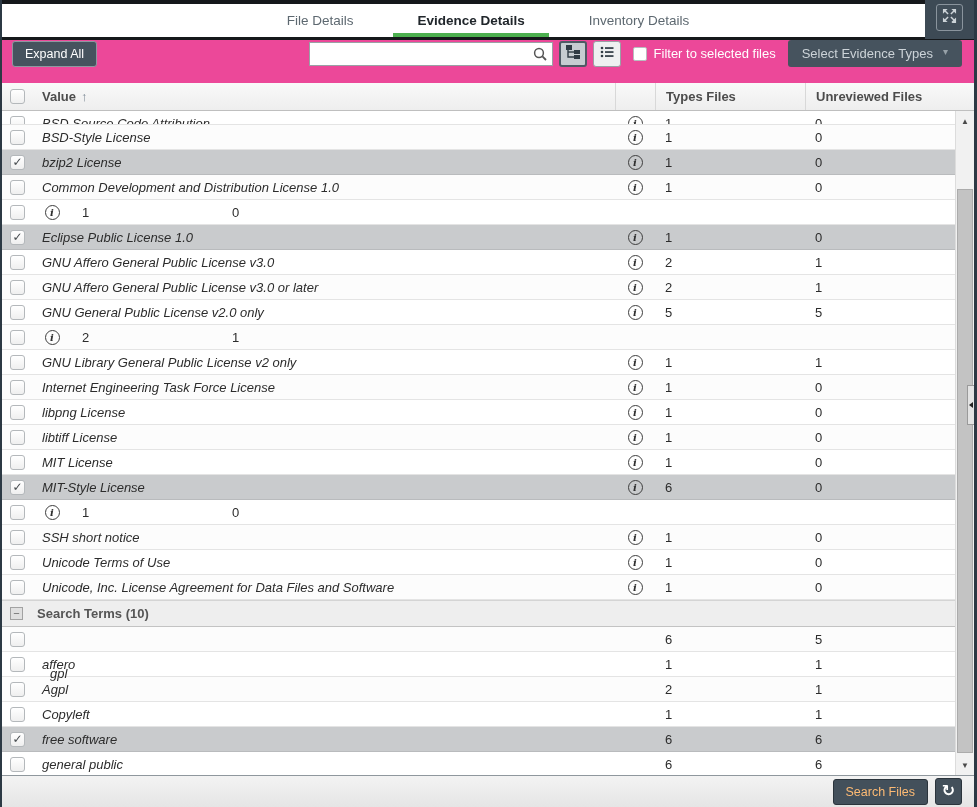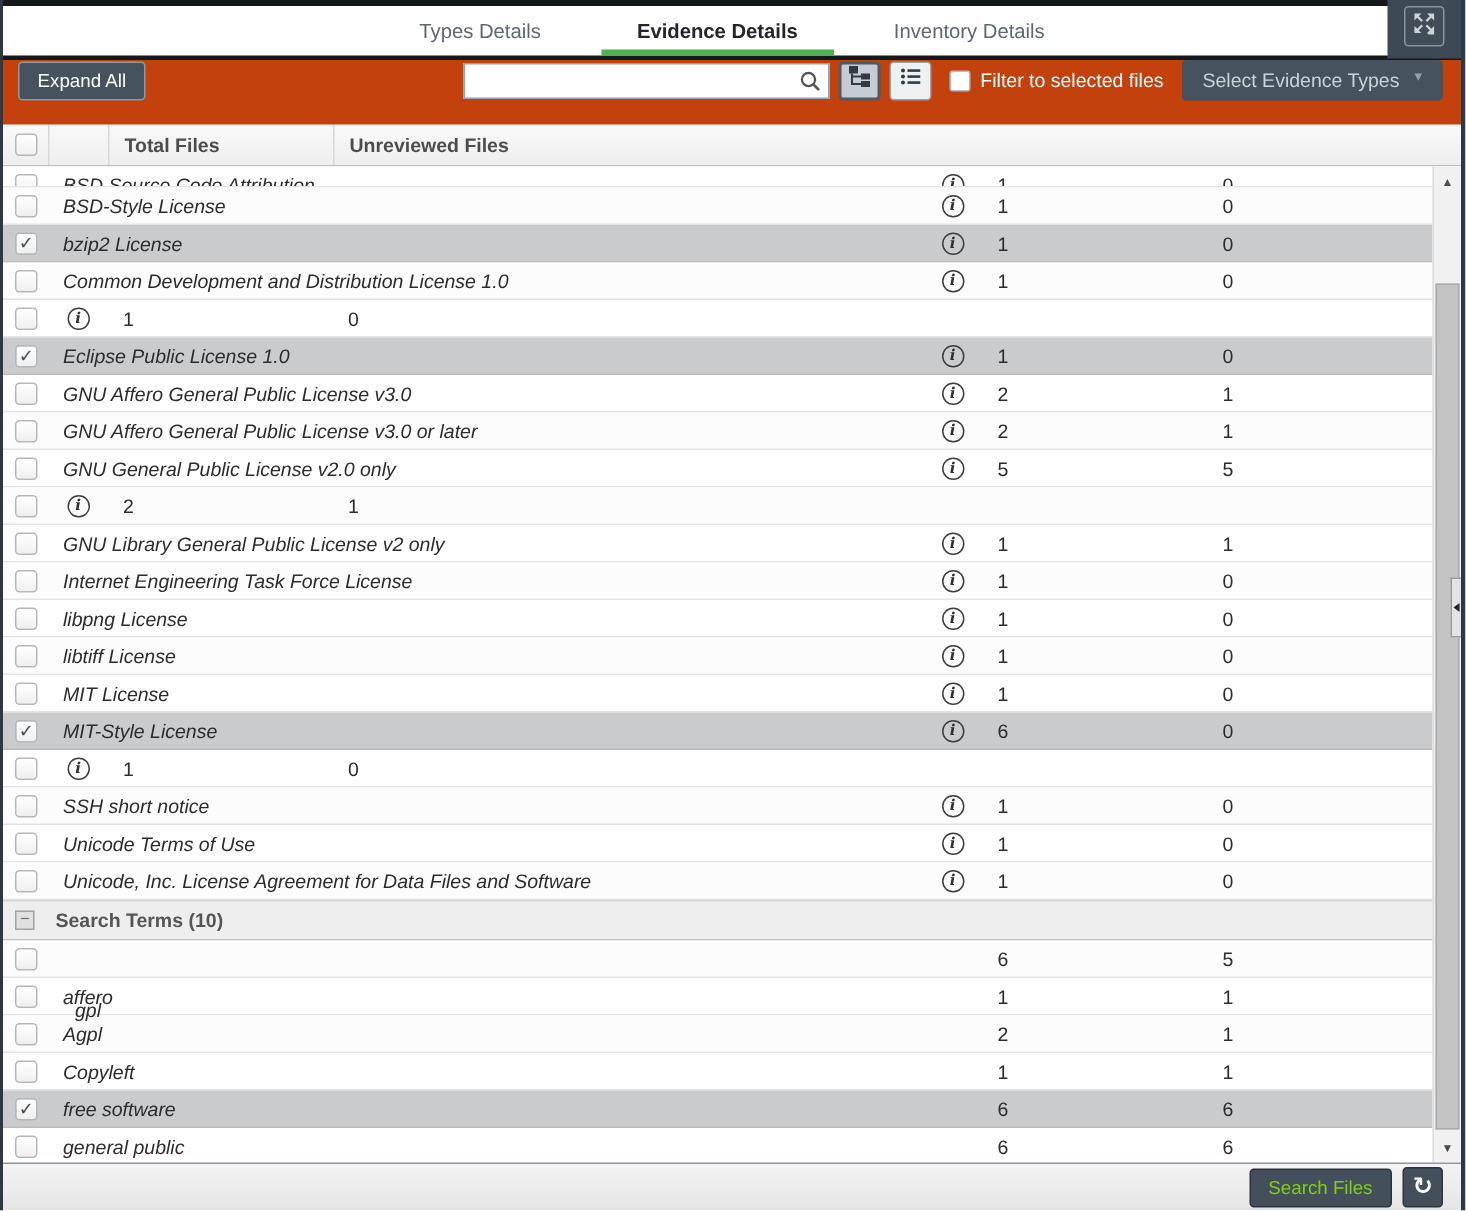--- a/index.html
+++ b/index.html
@@ -172,7 +172,7 @@
 
   <div class="tabbar">
     <div class="tabs">
-      <div class="tab">Types Details</div>
+      <div class="tab">File Details</div>
       <div class="tab active">Evidence Details</div>
       <div class="tab">Inventory Details</div>
     </div>

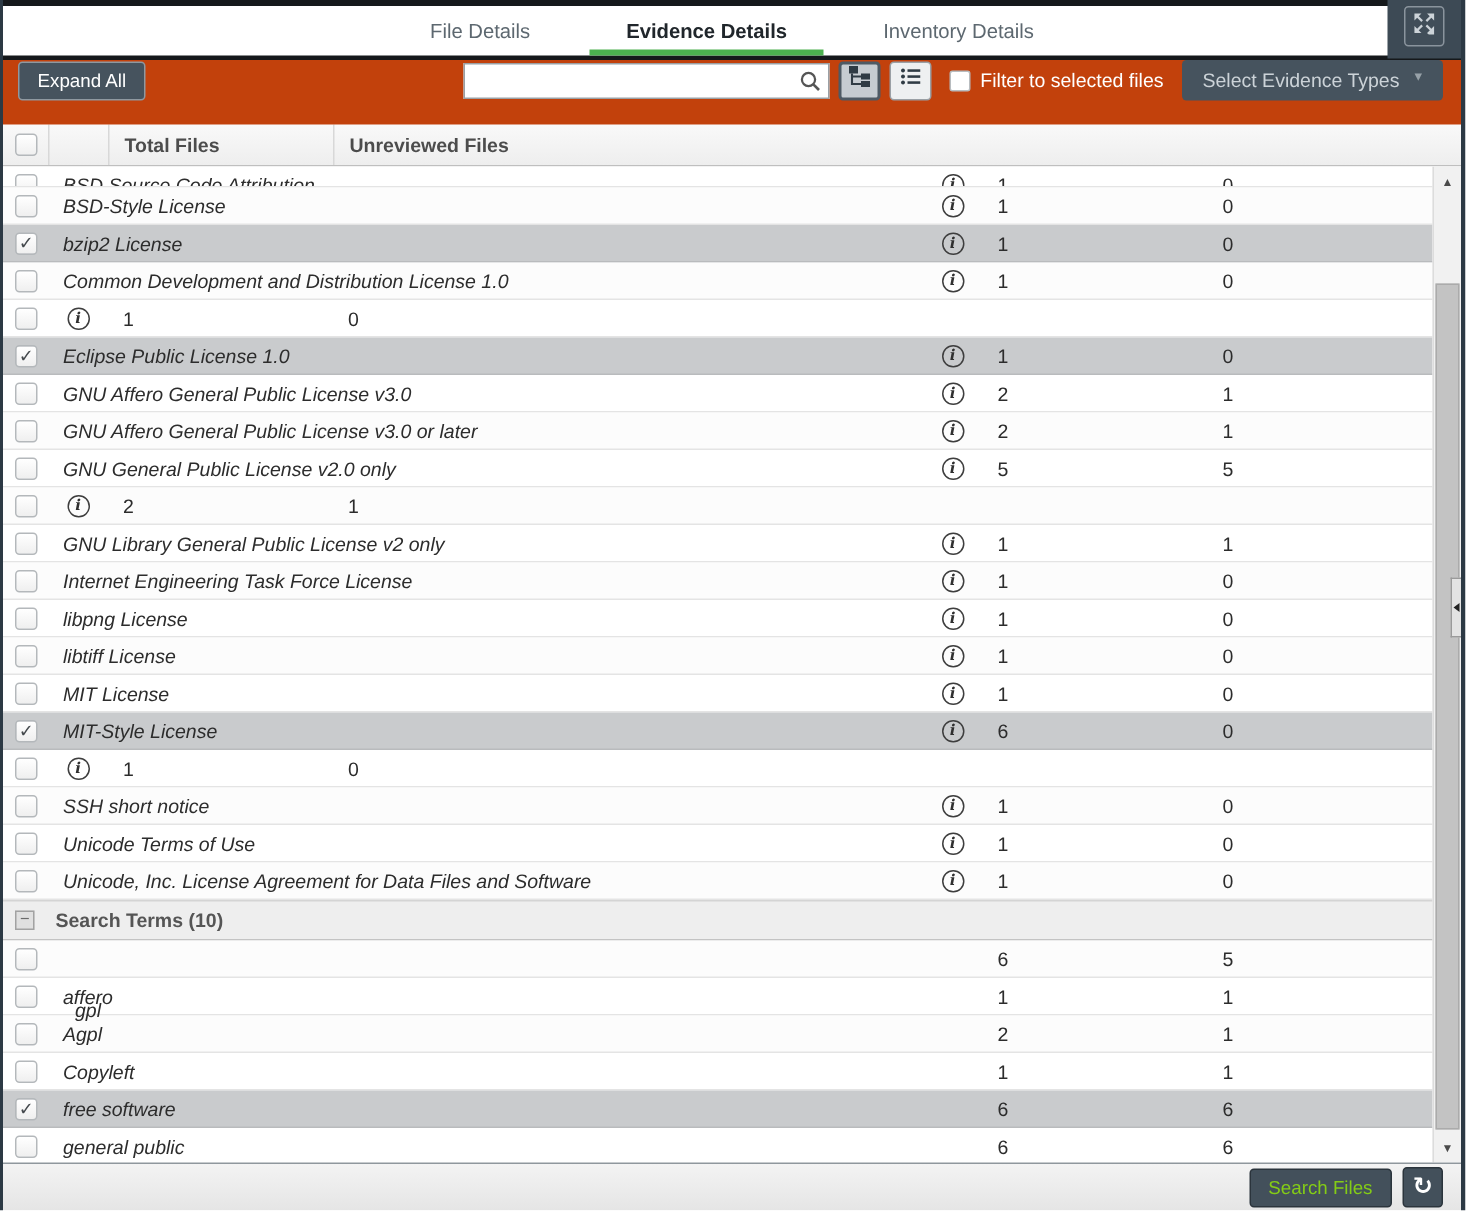--- a/index.html
+++ b/index.html
@@ -35,7 +35,7 @@
 
   
   .toolbar{
-    flex:0 0 42px; background:#c2410c; display:flex; align-items:center;
+    flex:0 0 42px; background:#ec4899; display:flex; align-items:center;
     padding:0 12px 16px 10px; position:relative; z-index:1;
   }
   .btn-dark{

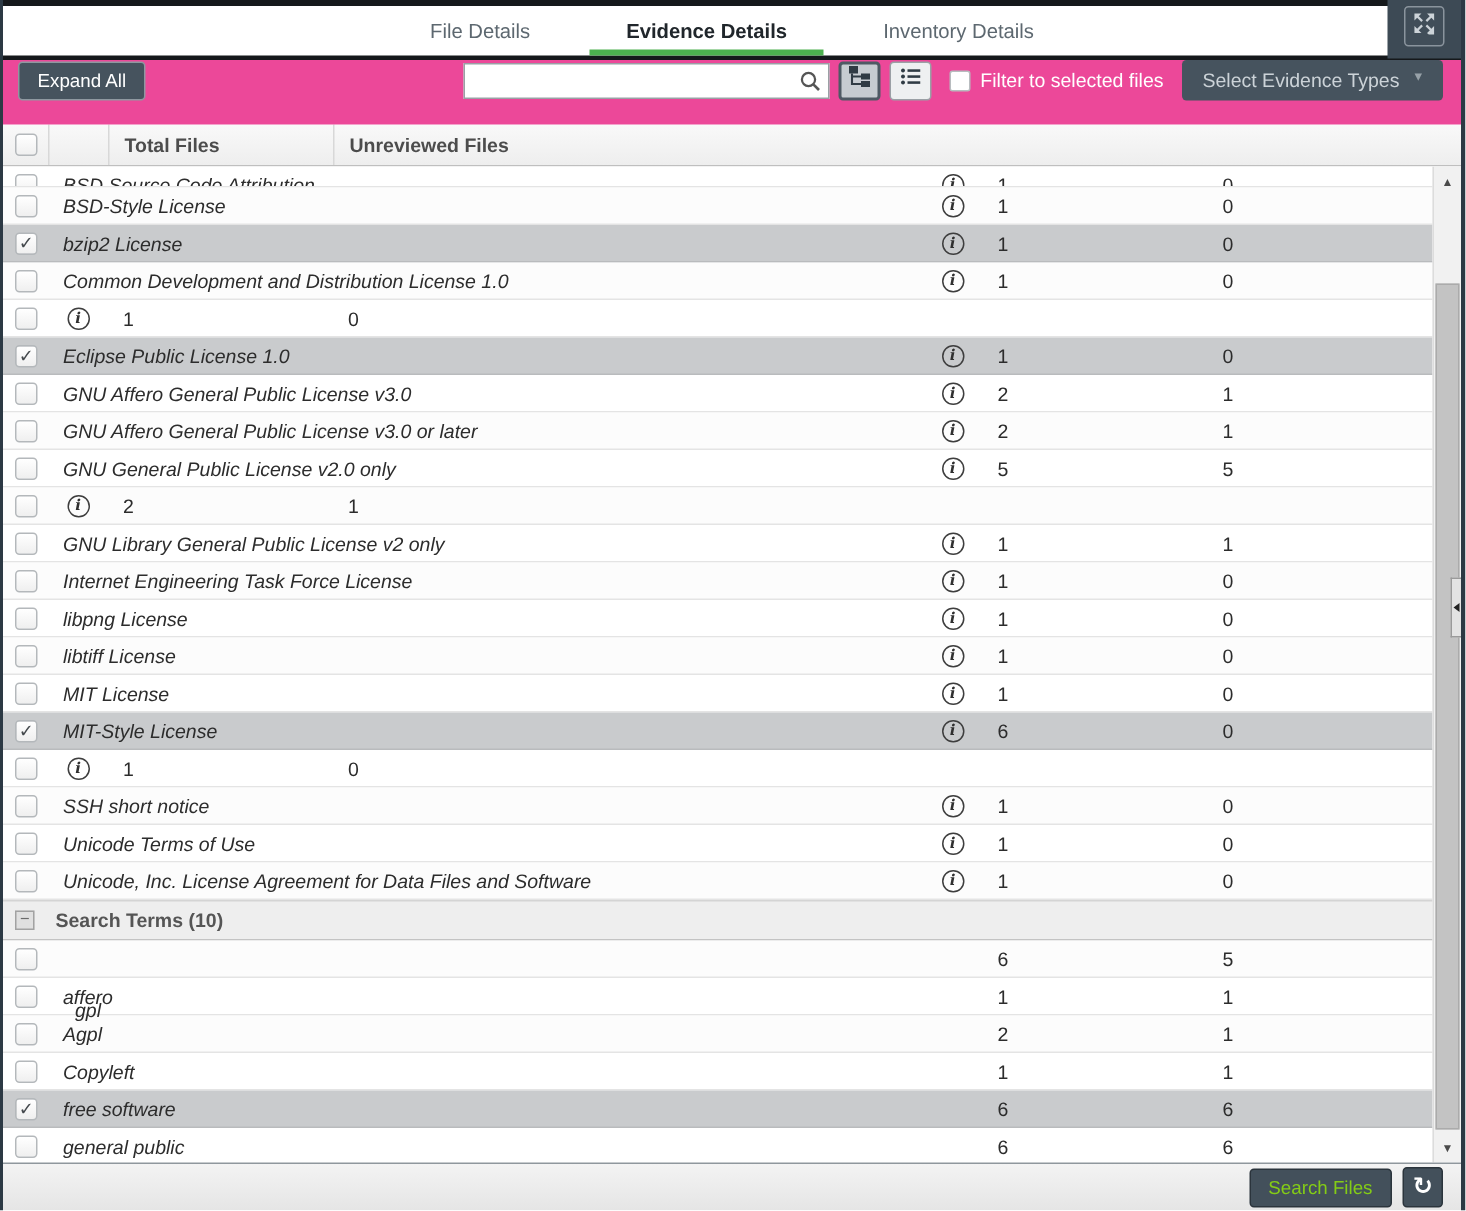--- a/index.html
+++ b/index.html
@@ -248,6 +248,10 @@
     <div class="h-check">
       <span class="hd-checkbox"></span>
     </div>
+    <div class="h-value">
+      <span>Value</span>
+      <span class="sort-arrow">↑</span>
+    </div>
     <div class="h-info"></div>
     <div class="h-total">Total Files</div>
     <div class="h-unrev">Unreviewed Files</div>

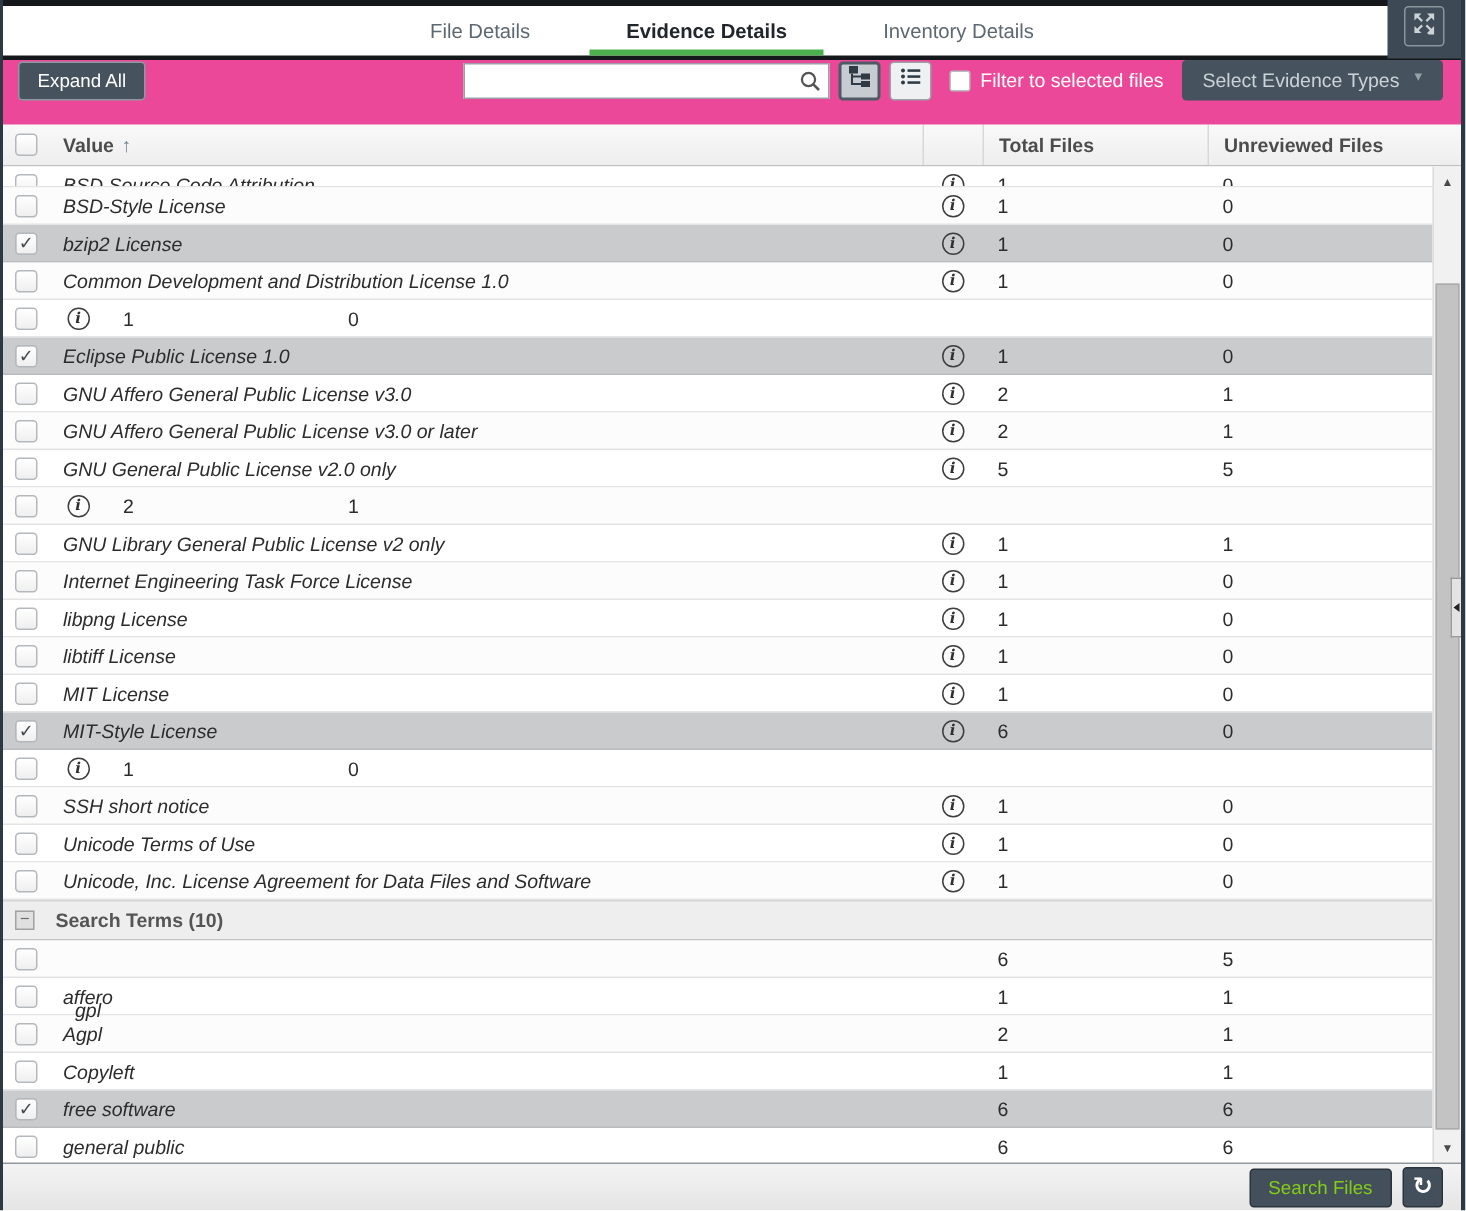--- a/index.html
+++ b/index.html
@@ -253,7 +253,7 @@
       <span class="sort-arrow">↑</span>
     </div>
     <div class="h-info"></div>
-    <div class="h-total">Total Files</div>
+    <div class="h-total">Types Files</div>
     <div class="h-unrev">Unreviewed Files</div>
   </div>
 

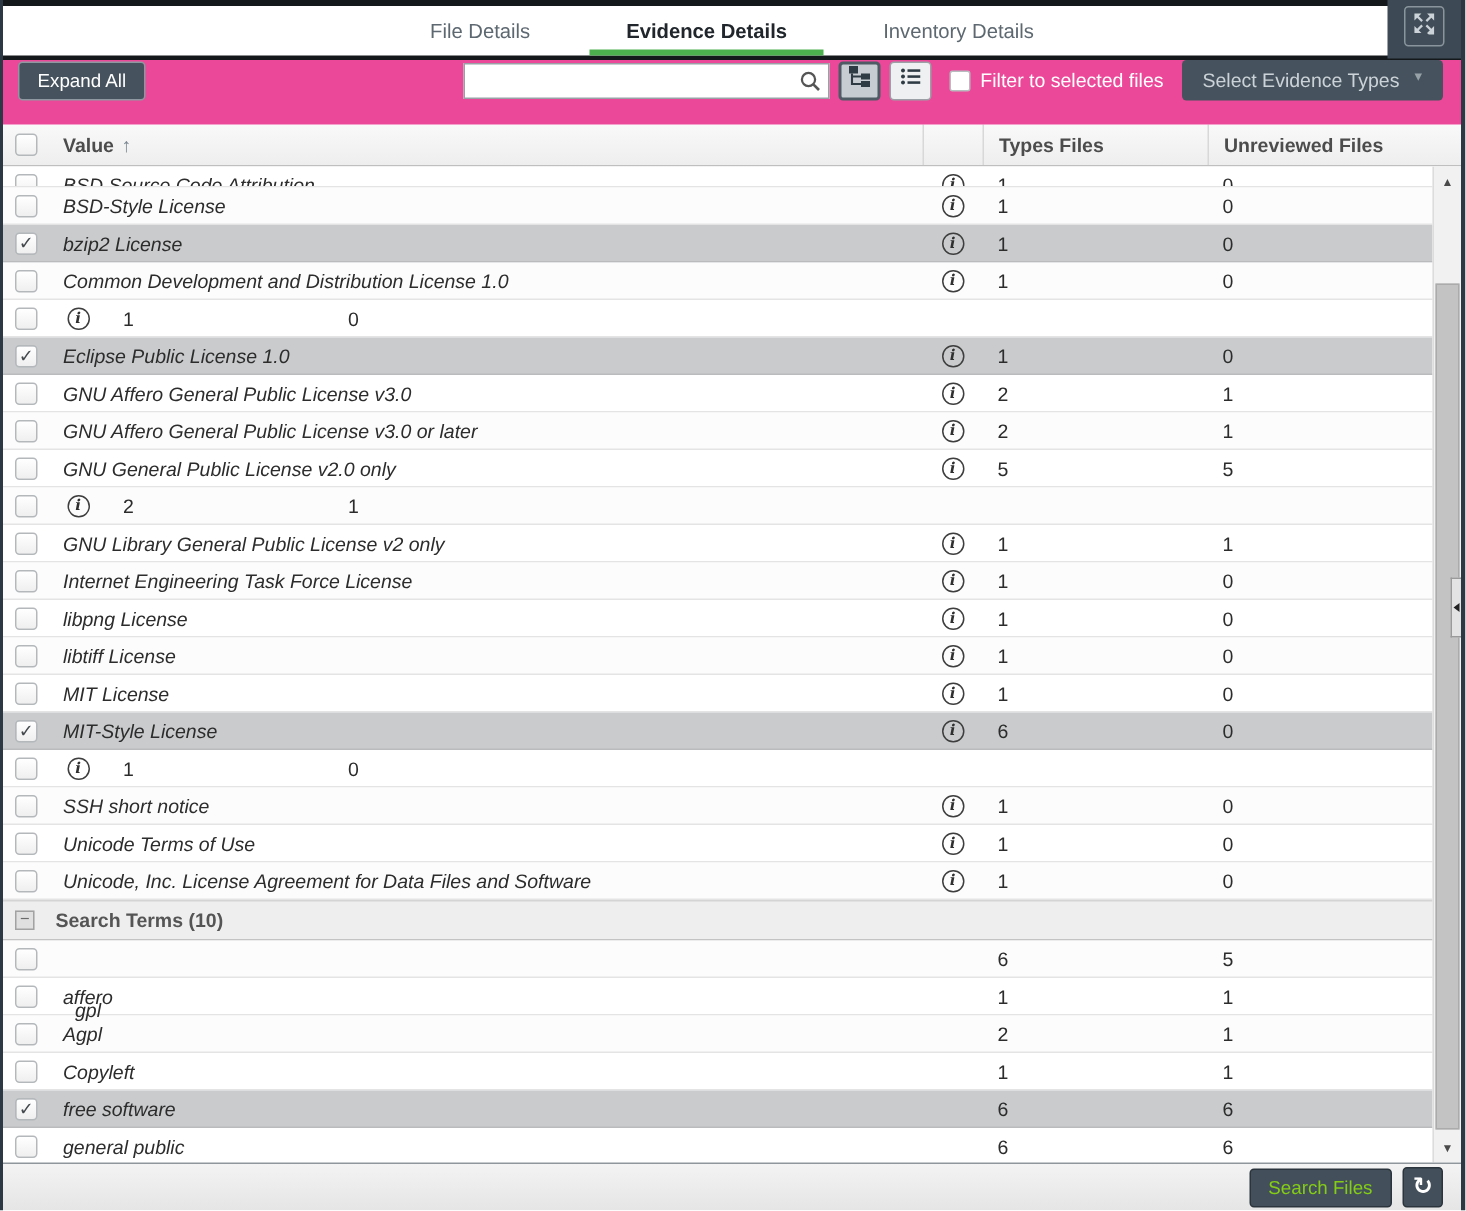--- a/index.html
+++ b/index.html
@@ -145,7 +145,7 @@
     justify-content:flex-end; gap:7px; padding-right:12px; position:relative; z-index:1;
   }
   .btn-footer{
-    background:#43505b; border:1px solid #2b343c; border-radius:3px; color:#84cc16;
+    background:#43505b; border:1px solid #2b343c; border-radius:3px; color:#fdba74;
     font-size:12.5px; padding:5px 12px; cursor:pointer; font-family:inherit;
   }
   .refresh-btn{

